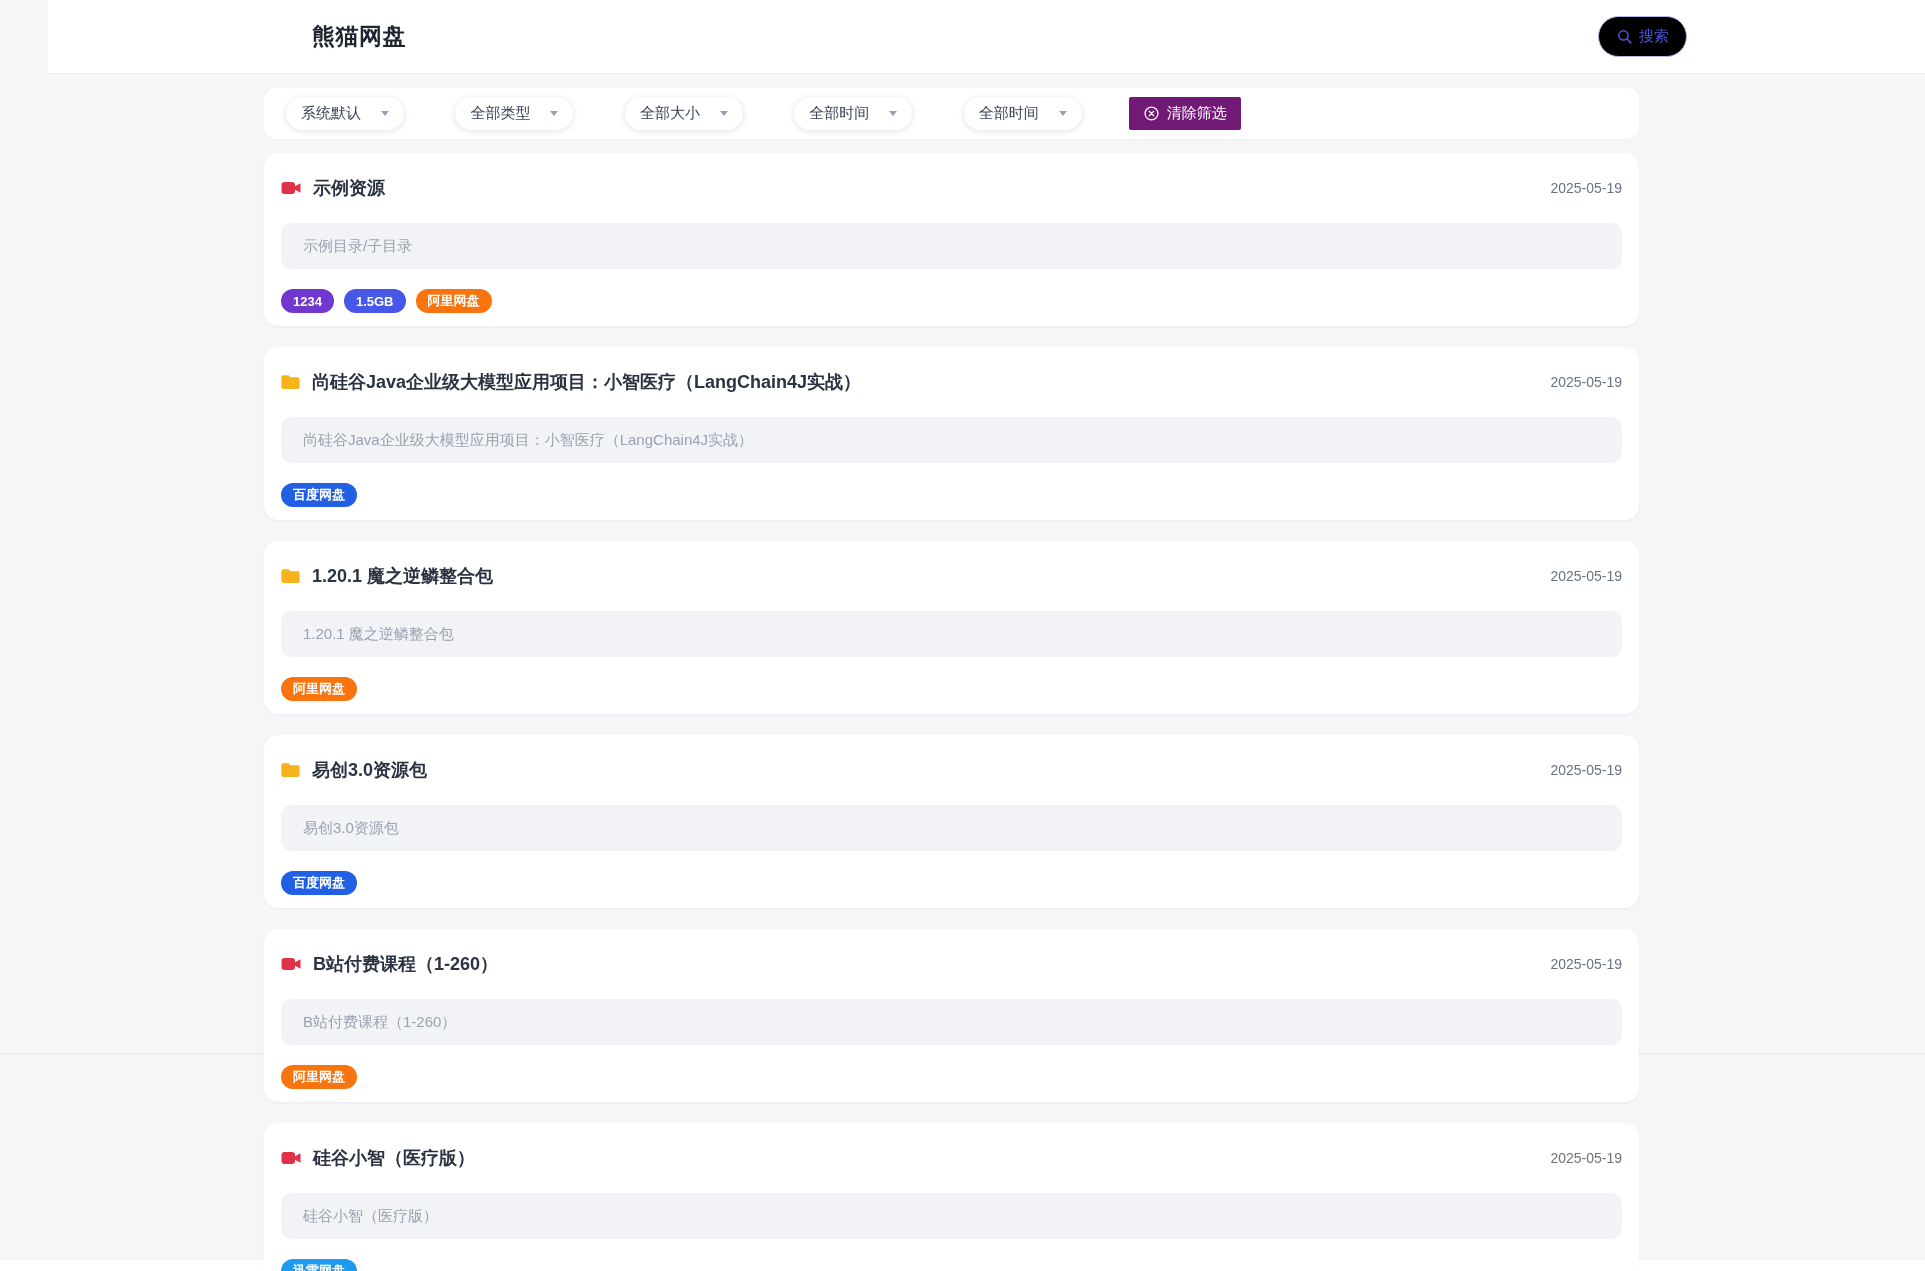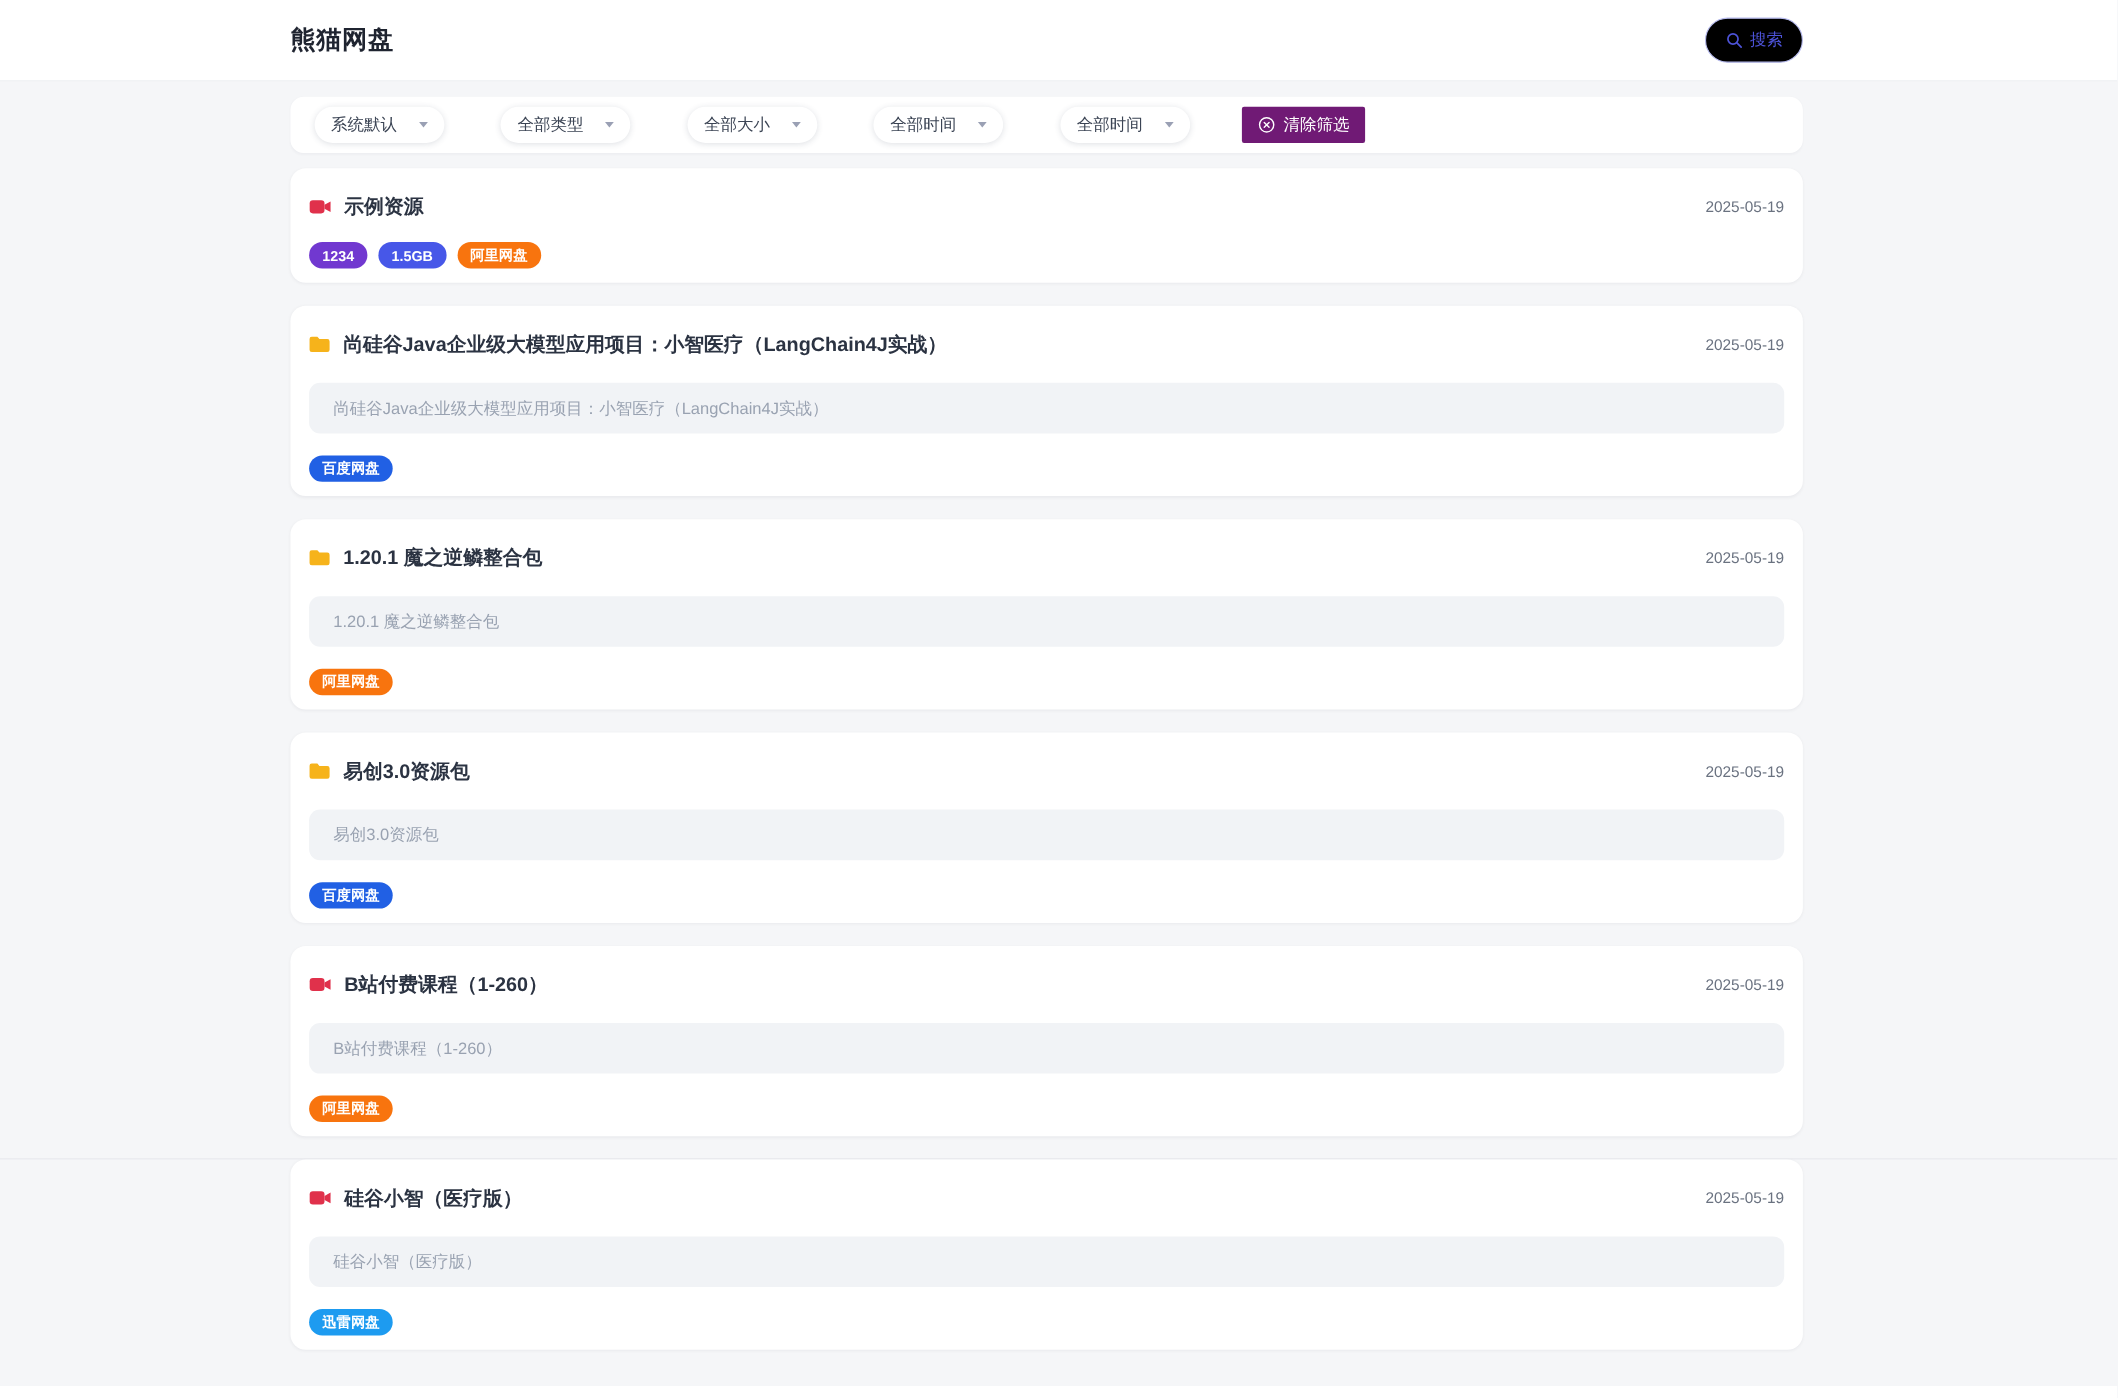--- a/index.html
+++ b/index.html
@@ -16,7 +16,7 @@
   .header {
     height: 74px; background: #ffffff;
     border-bottom: 1px solid #eceef1;
-    position: relative; z-index: 2;
+    position: relative; z-index: 2; margin-left: 48px;
   }
   .header-inner {
     height: 100%; display: flex; align-items: center;

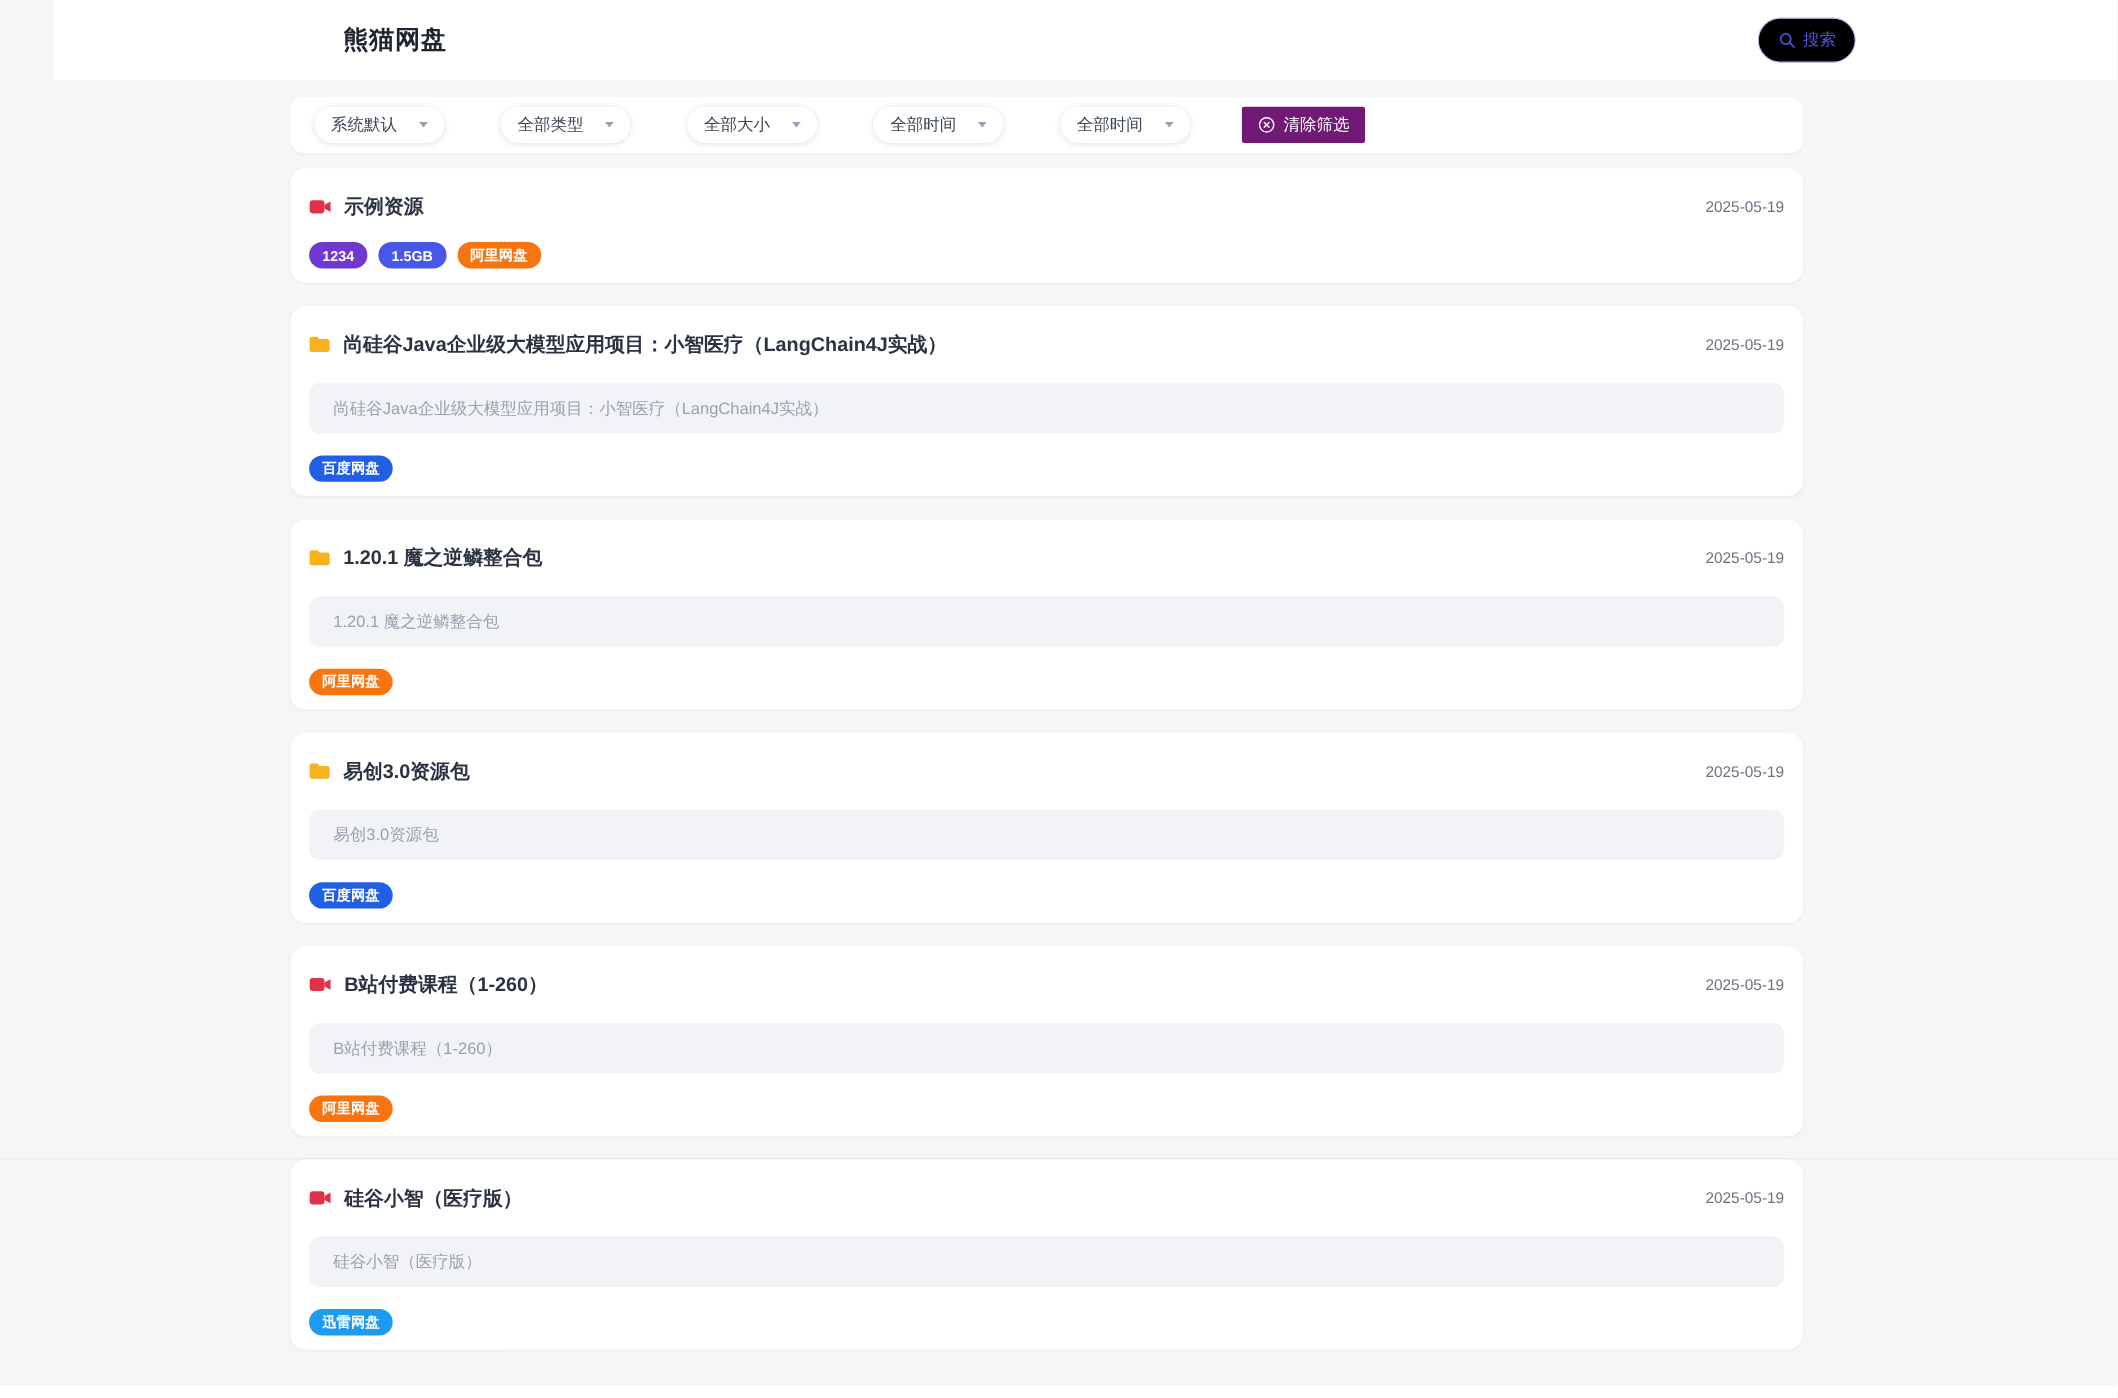--- a/index.html
+++ b/index.html
@@ -183,6 +183,7 @@
       <span class="card-title">示例资源</span>
       <span class="card-date">2025-05-19</span>
     </div>
+    <div class="card-path">示例目录/子目录</div>
     <div class="card-tags">
           <span class="tag" style="background: rgb(113, 56, 208);">1234</span>
           <span class="tag" style="background: rgb(71, 87, 232);">1.5GB</span>

